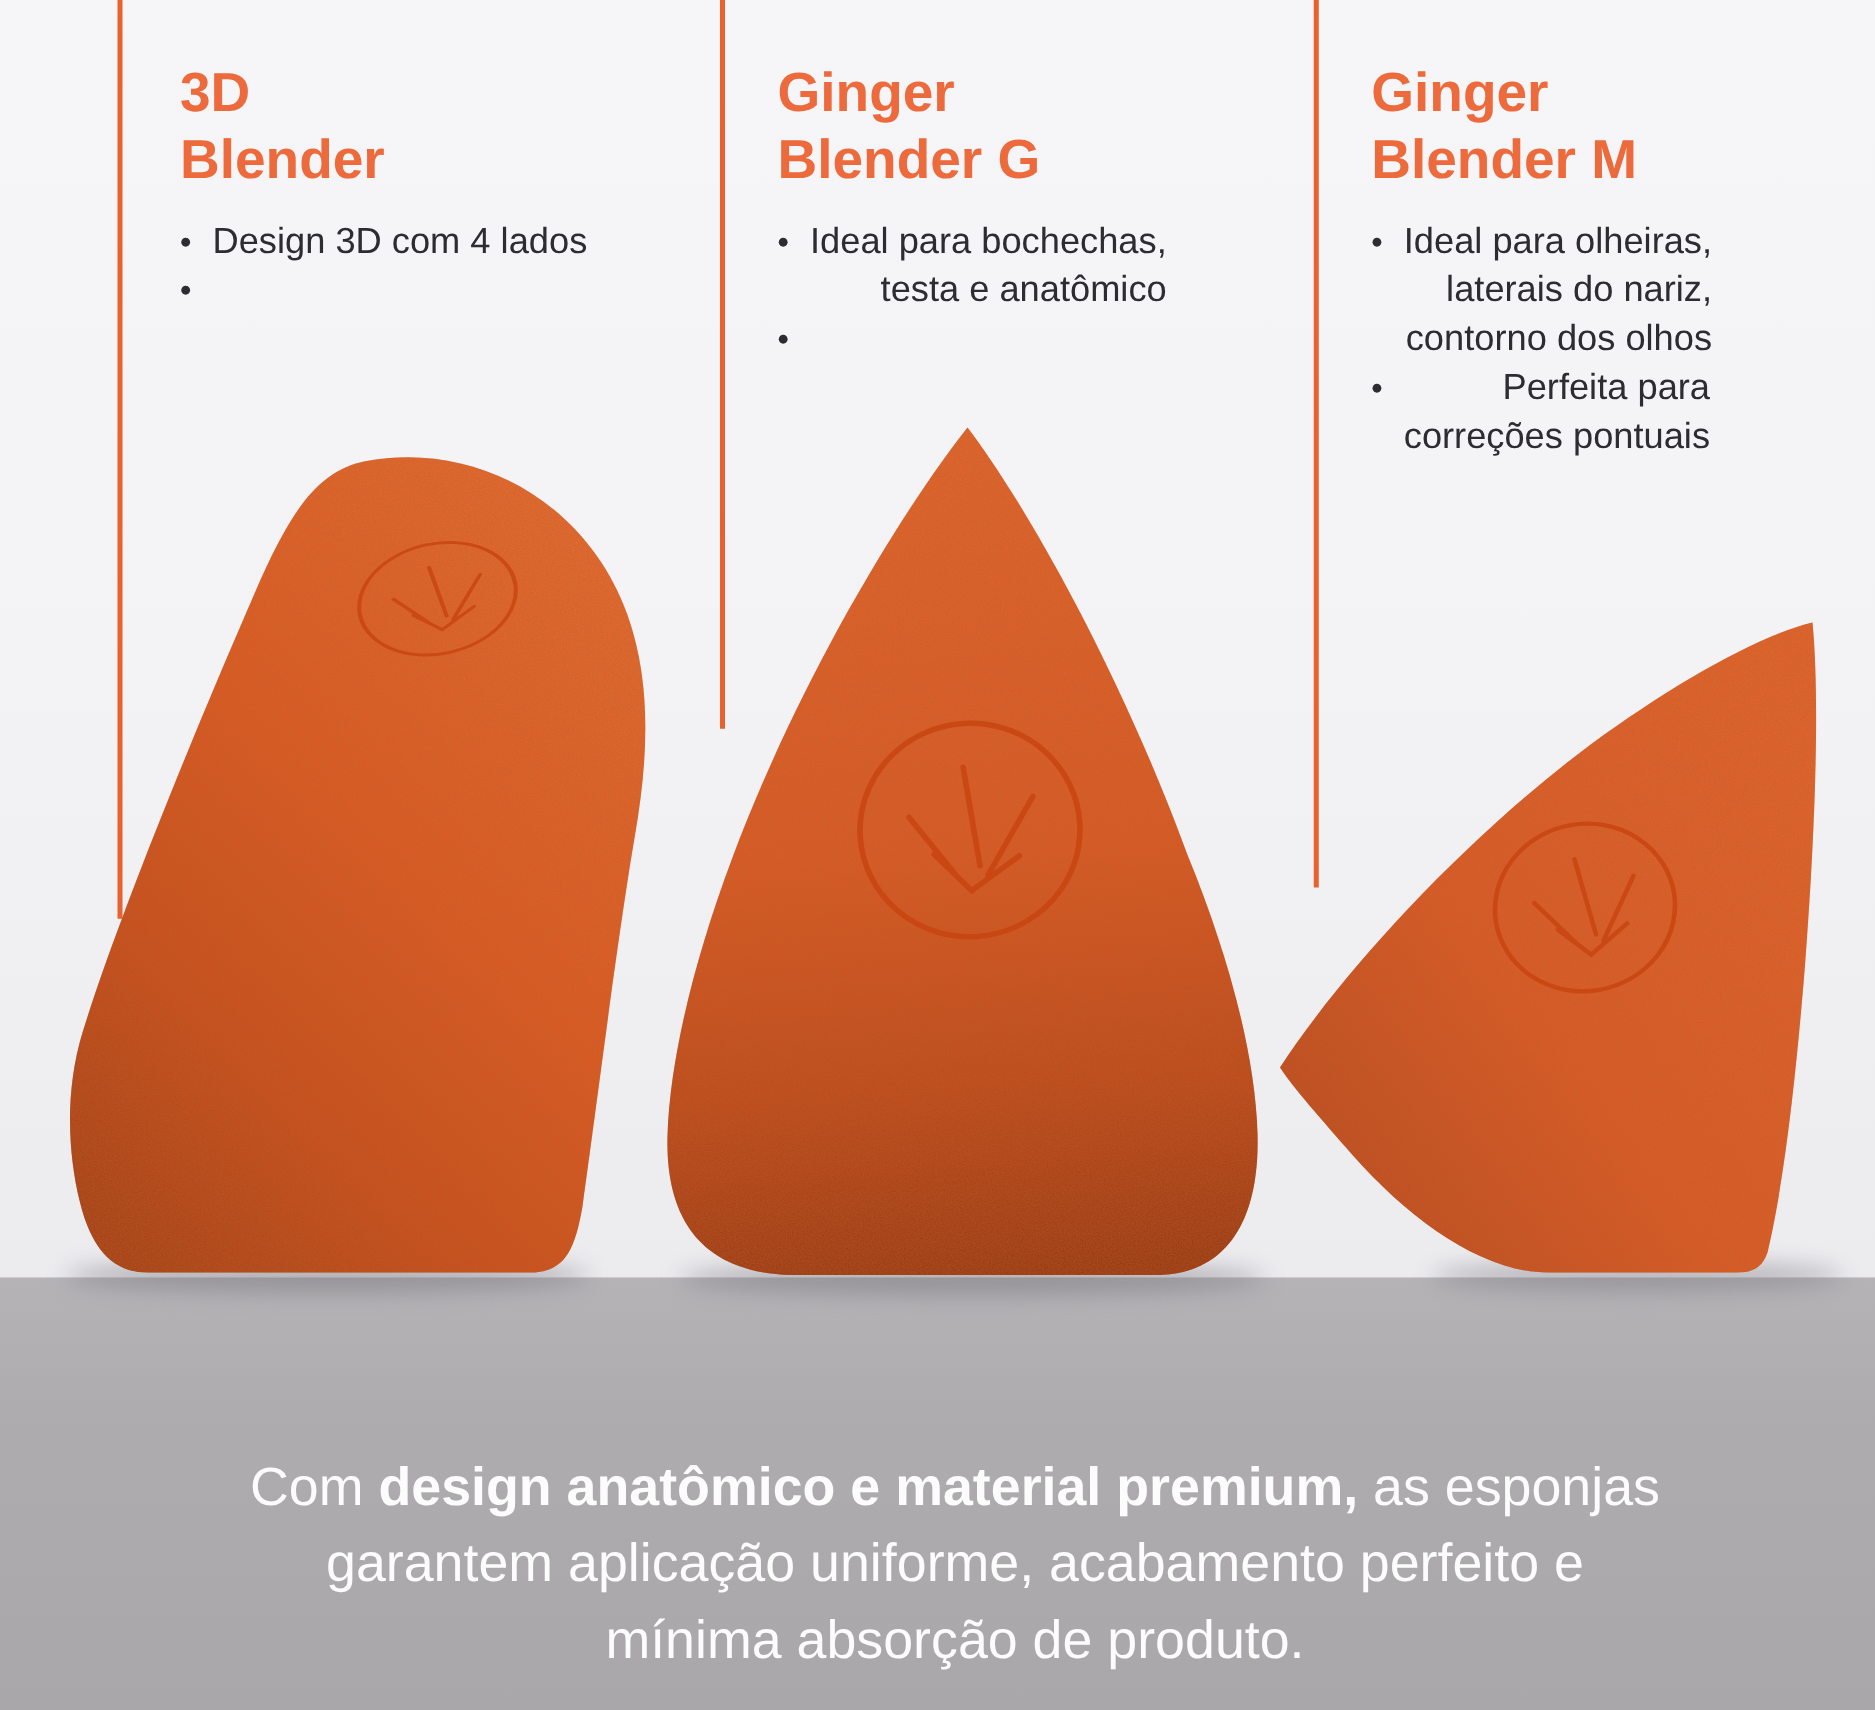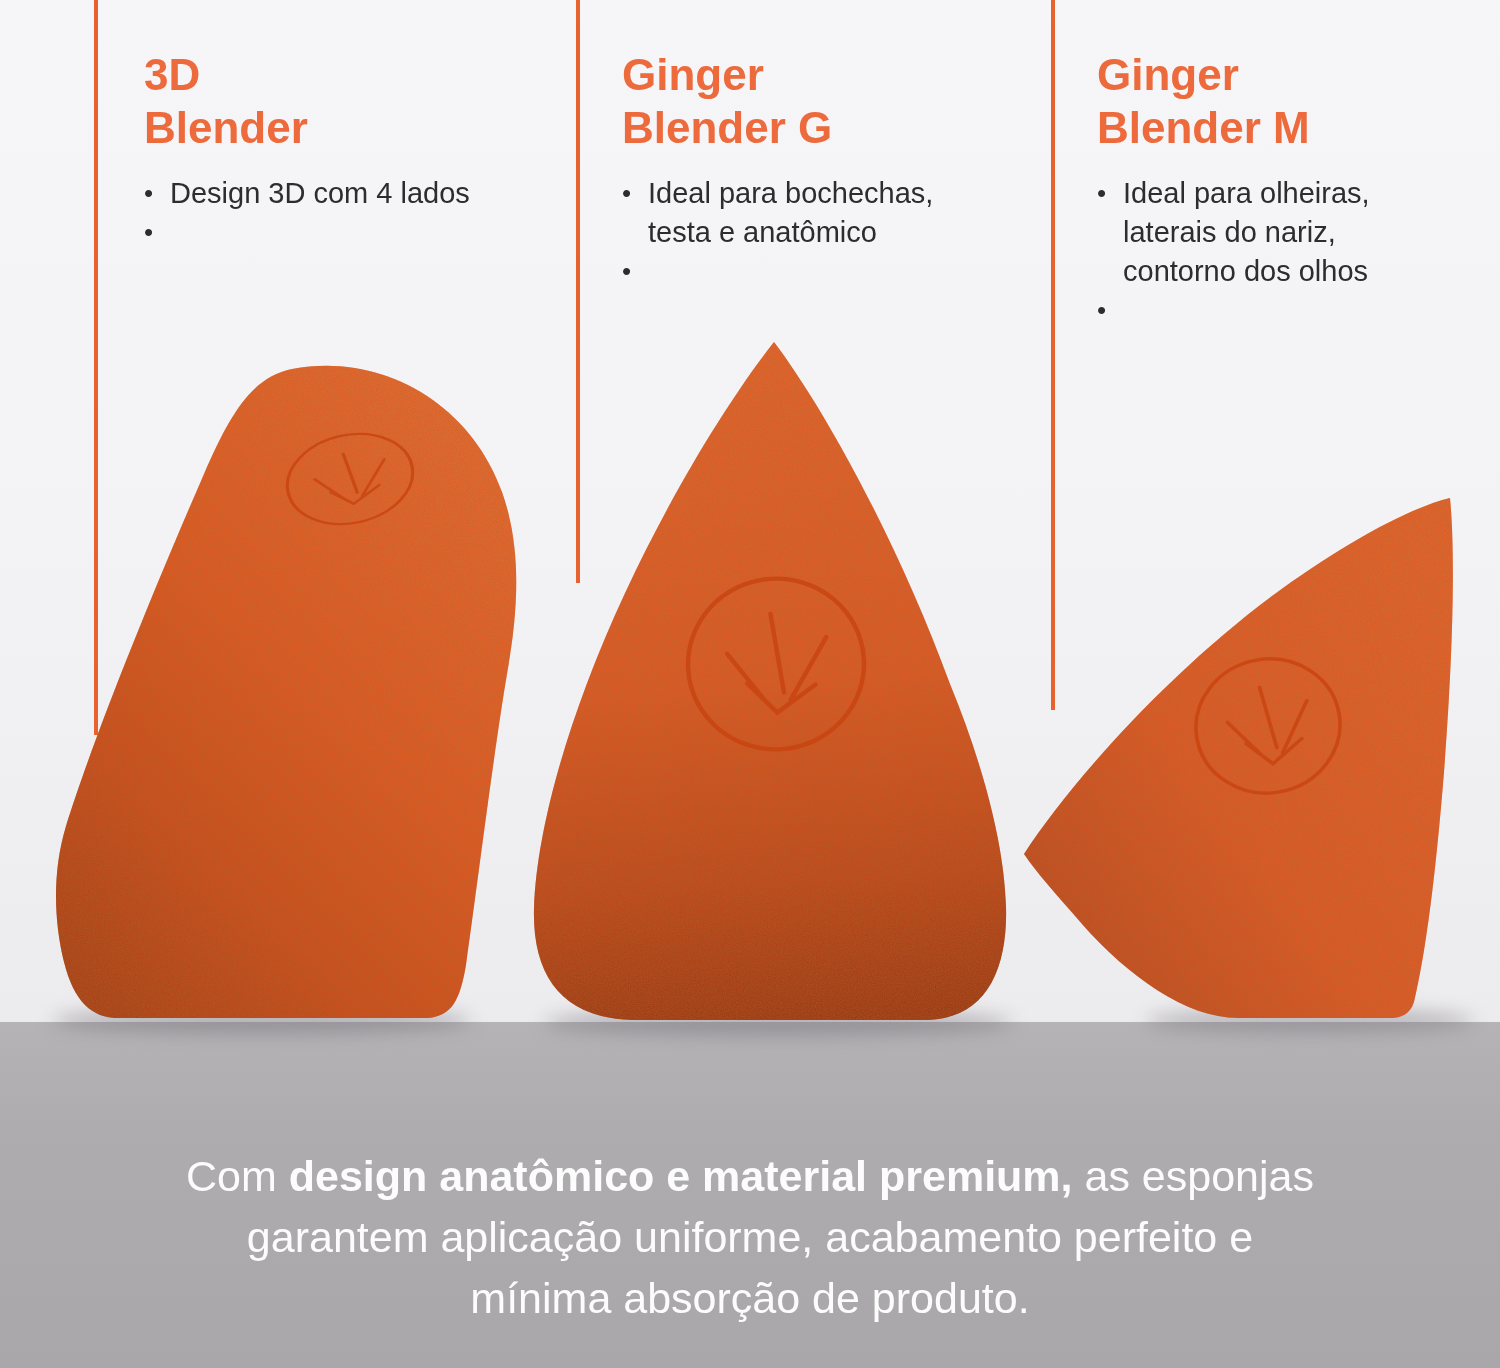--- a/index.html
+++ b/index.html
@@ -28,7 +28,7 @@
   .col ul{list-style:none;margin:0;padding:0;}
   .col li{display:flex;align-items:flex-start;margin:0 0 0 0;}
   .dot{flex:0 0 26px;font-size:26px;line-height:39px;color:#2D2C31;}
-  .btext{font-size:29px;line-height:39px;color:#2D2C31;white-space:pre-line;}
+  .btext{font-size:29px;line-height:39px;color:#2D2C31;white-space:pre-line;text-align:right;}
   
   .caption{position:absolute;z-index:5;left:50%;transform:translateX(-50%);
     top:1146px;width:1340px;margin:0;text-align:center;color:#FCFCFC;

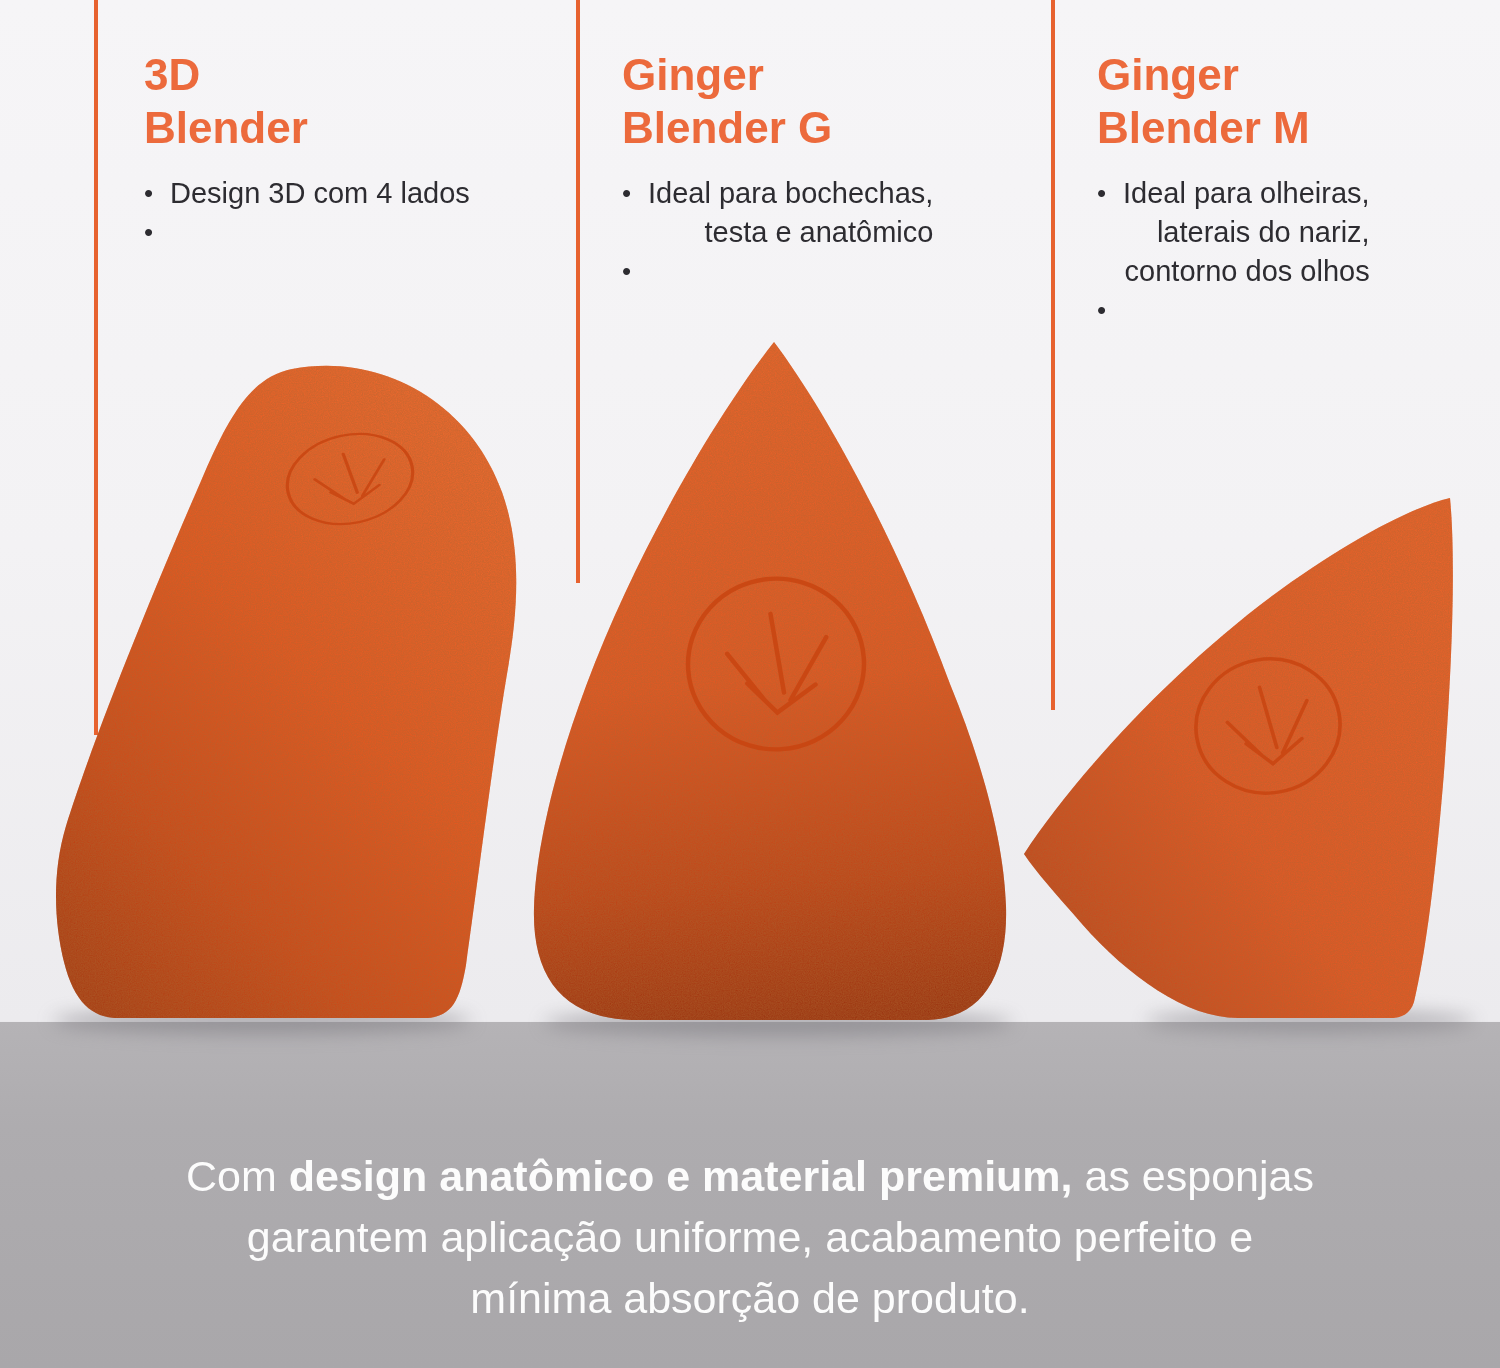--- a/index.html
+++ b/index.html
@@ -148,6 +148,8 @@
         </li>
       <li>
           <span class="dot">•</span>
+          <span class="btext">Perfeita para
+correções pontuais</span>
         </li>
     </ul>
   </div>

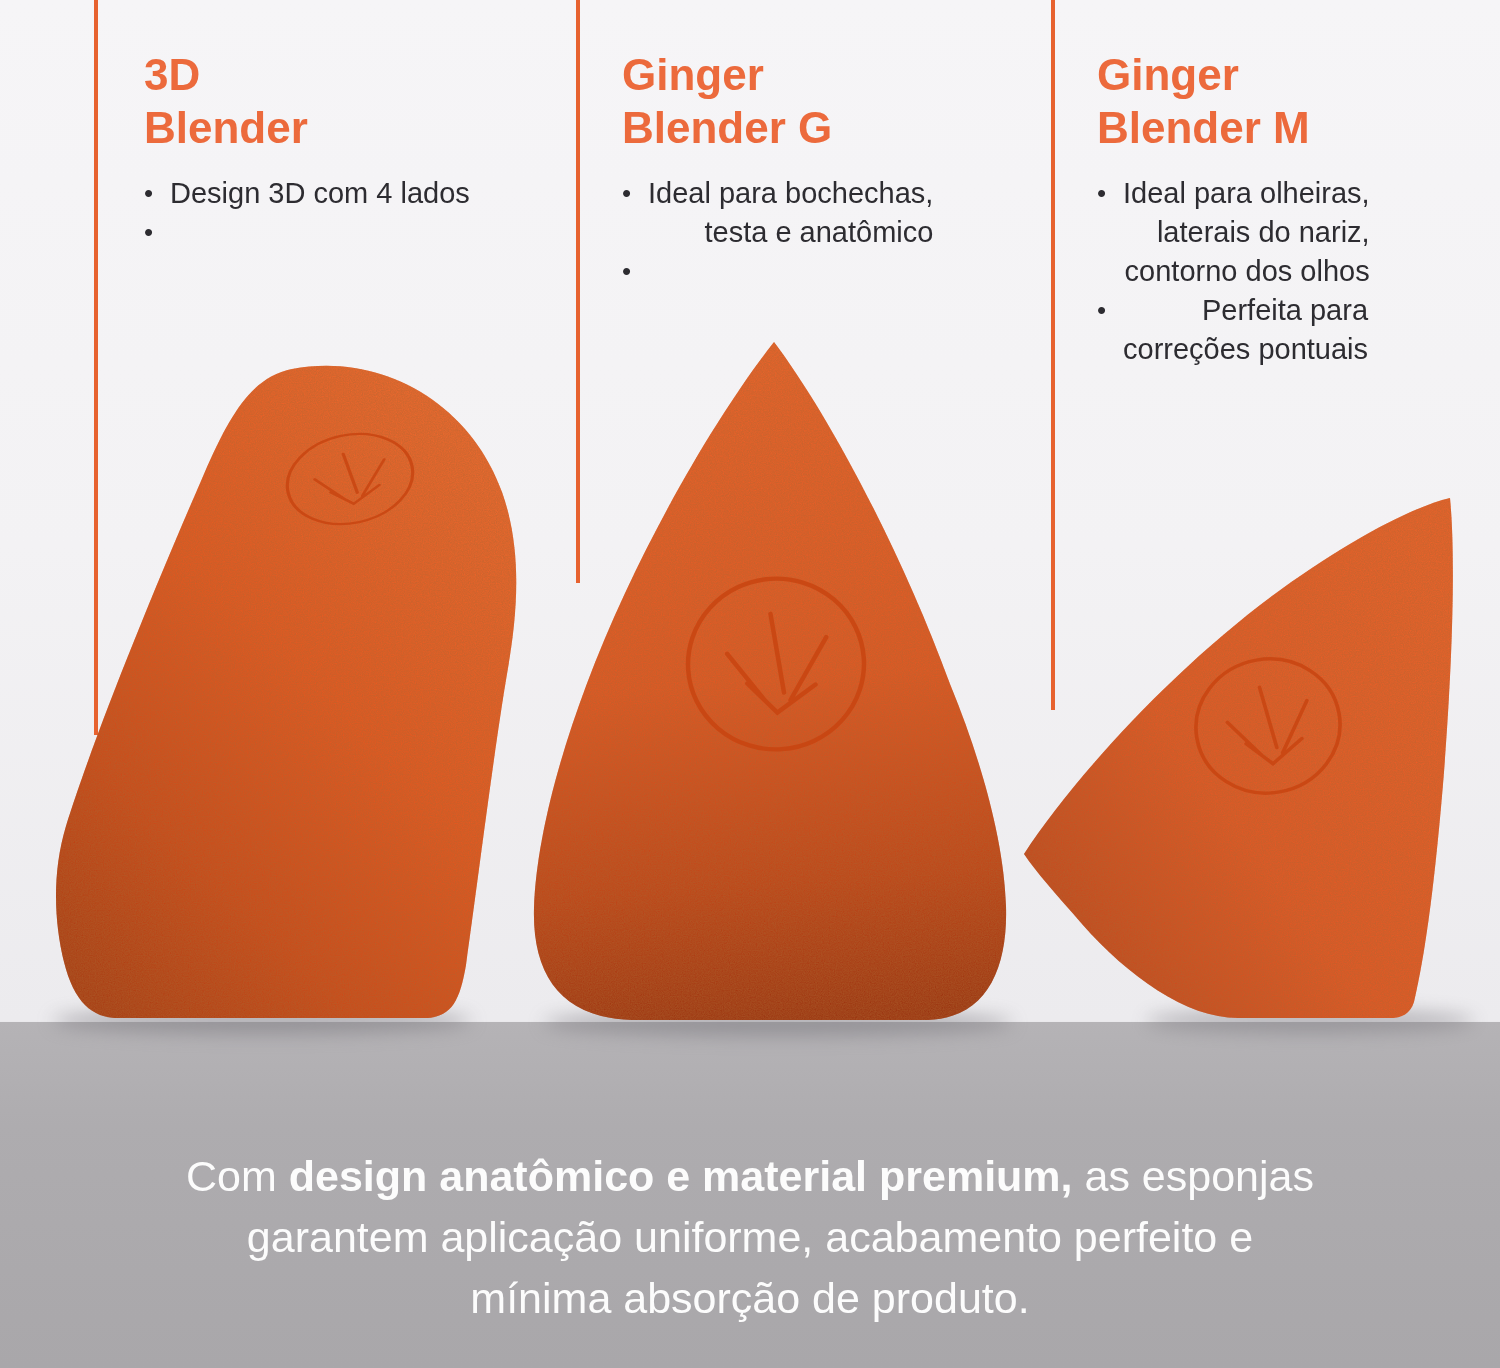--- a/index.html
+++ b/index.html
@@ -31,7 +31,7 @@
   .btext{font-size:29px;line-height:39px;color:#2D2C31;white-space:pre-line;text-align:right;}
   
   .caption{position:absolute;z-index:5;left:50%;transform:translateX(-50%);
-    top:1146px;width:1340px;margin:0;text-align:center;color:#FCFCFC;
+    top:1146px;width:1340px;margin:14px;text-align:center;color:#FCFCFC;
     font-size:43px;line-height:61px;font-weight:400;white-space:pre-line;}
   .caption strong{font-weight:700;}
 </style>

